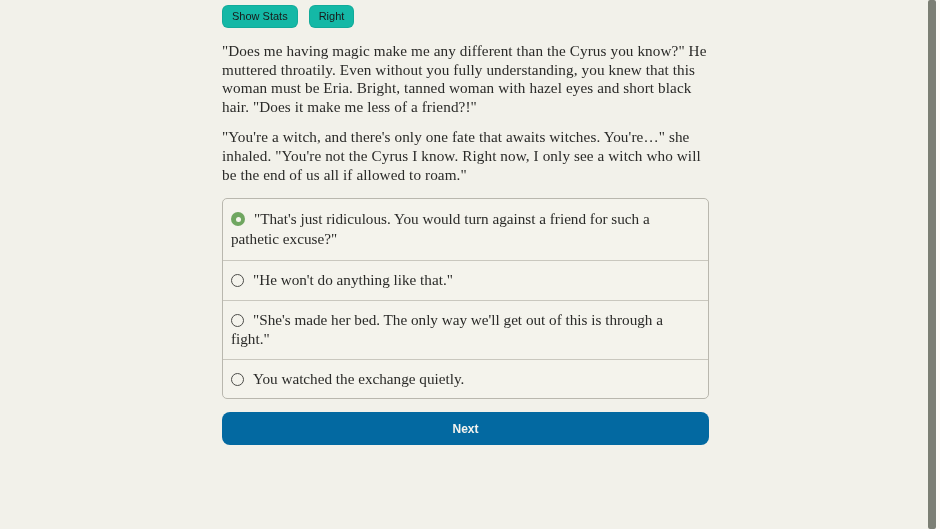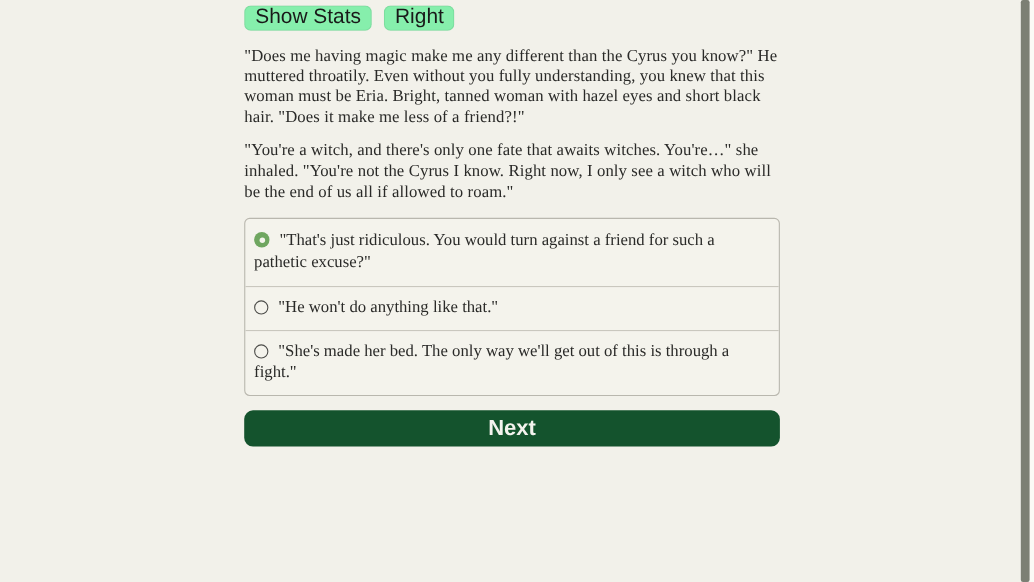--- a/index.html
+++ b/index.html
@@ -28,9 +28,9 @@
   }
   .ui-btn {
     font-family: "Liberation Sans", sans-serif;
-    font-size: 19px;
+    font-size: 11px;
     color: #191919;
-    background: #86efac;
+    background: #14b8a6;
     border: 1px solid rgba(0,0,0,0.07);
     border-radius: 6px;
     padding: 2px 9px 3px 9px;

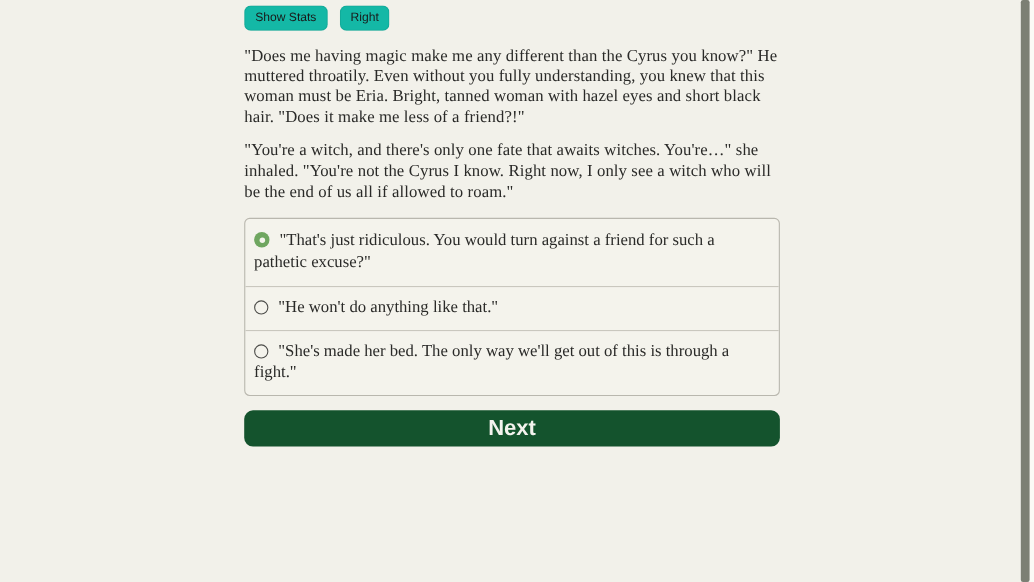--- a/index.html
+++ b/index.html
@@ -140,6 +140,7 @@
       <label class="choice-row tall"><span class="radio selected"></span><span>"That's just ridiculous. You would turn against a friend for such a pathetic excuse?"</span></label>
       <label class="choice-row"><span class="radio"></span><span>"He won't do anything like that."</span></label>
       <label class="choice-row"><span class="radio"></span><span>"She's made her bed. The only way we'll get out of this is through a fight."</span></label>
+      <label class="choice-row"><span class="radio"></span><span>You watched the exchange quietly.</span></label>
     </div>
 
     <button class="next-btn">Next</button>

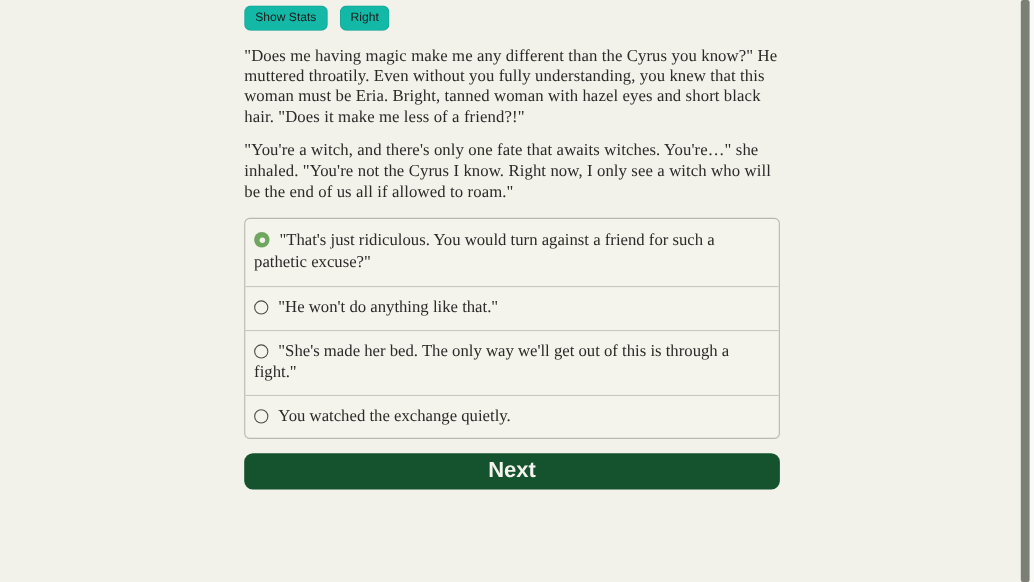--- a/index.html
+++ b/index.html
@@ -94,13 +94,13 @@
     width: 100%;
     margin-top: 13px;
     height: 33px;
-    background: #14532d;
+    background: #0369a1;
     border: none;
     border-radius: 8px;
     color: #f4f3ee;
     font-family: "Liberation Sans", sans-serif;
     font-weight: bold;
-    font-size: 20px;
+    font-size: 12px;
     cursor: pointer;
   }
   .scrollbar-track {

